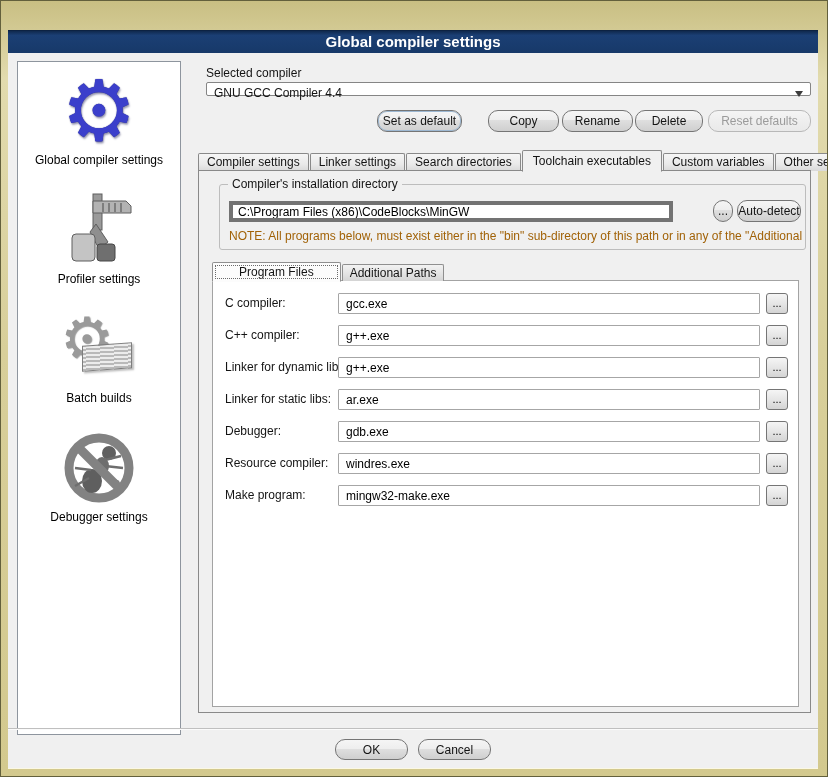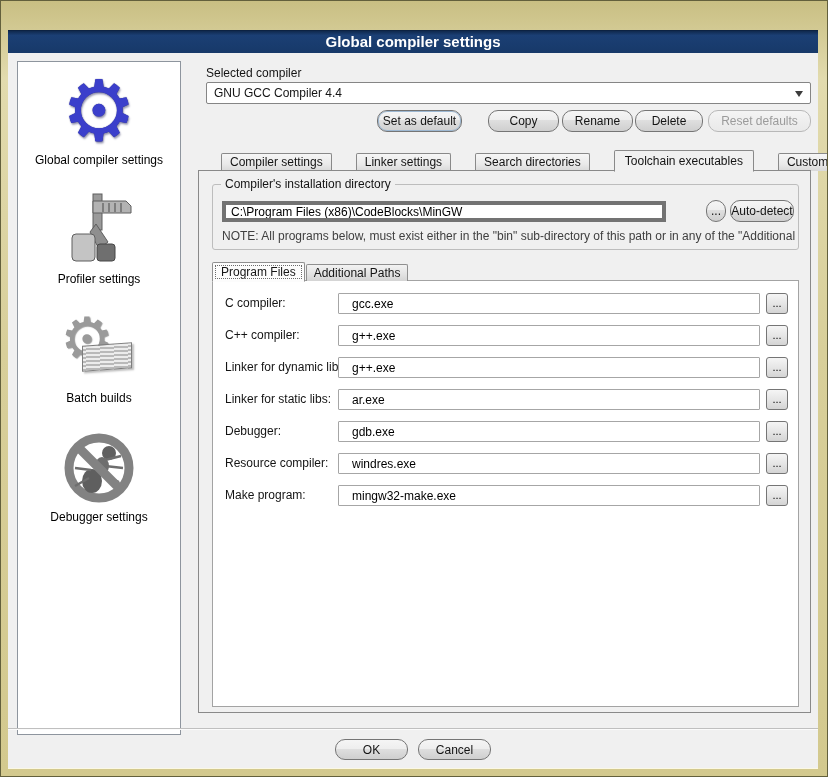--- a/index.html
+++ b/index.html
@@ -59,7 +59,7 @@
   
   .lbl { color:#141414; }
   .lbl-selected { position:absolute; left:198px; top:13px; }
-  .combo { position:absolute; left:198px; top:29px; width:605px; height:22px; background:#fff;
+  .combo { position:absolute; left:198px; top:29px; width:605px; height:14px; background:#fff;
     border:1px solid #858585; border-radius:2px; cursor:pointer; }
   .combo-text { position:absolute; left:7px; top:3px; }
   .combo-arrow { position:absolute; right:7px; top:8px; width:0; height:0;

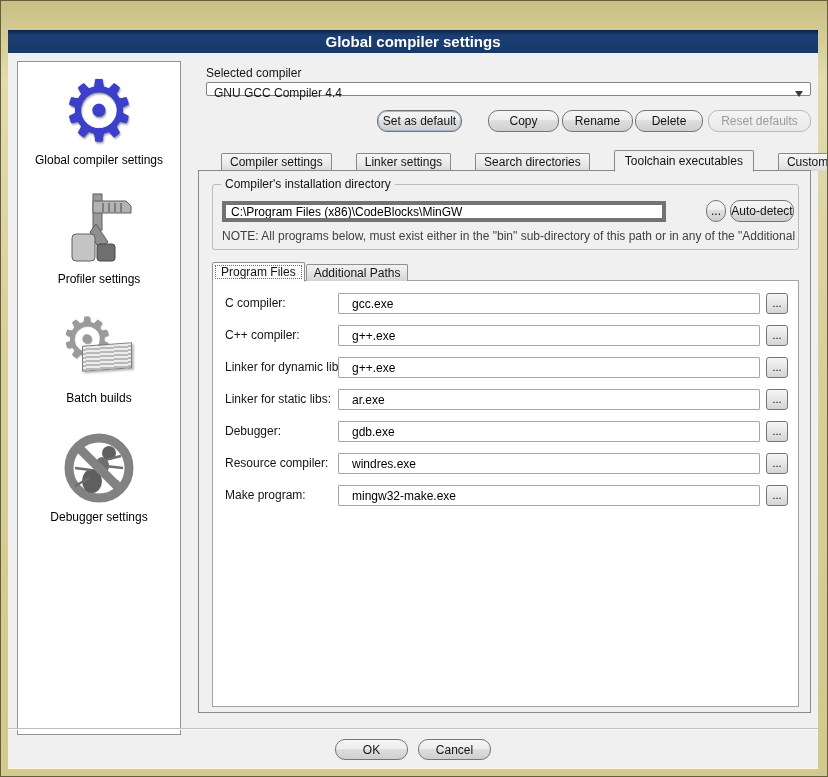--- a/index.html
+++ b/index.html
@@ -80,7 +80,7 @@
   .tabs { position:absolute; left:190px; top:96px; height:22px; display:flex; align-items:flex-end; }
   .tab { height:18px; line-height:17px; padding:0 8px; margin-right:1px; white-space:nowrap;
     border:1px solid #898989; border-bottom:none; border-radius:2px 2px 0 0; cursor:pointer;
-    background:linear-gradient(180deg,#f6f6f6,#e9e9e9 60%,#d9d9d9);margin-left:23px; }
+    background:linear-gradient(180deg,#f6f6f6,#e9e9e9 60%,#d9d9d9); }
   .tab.active { height:22px; line-height:21px; padding:0 10px; background:#f0f0f0; position:relative;
     z-index:3; margin-bottom:-1px; border-bottom:1px solid #f0f0f0; }
 

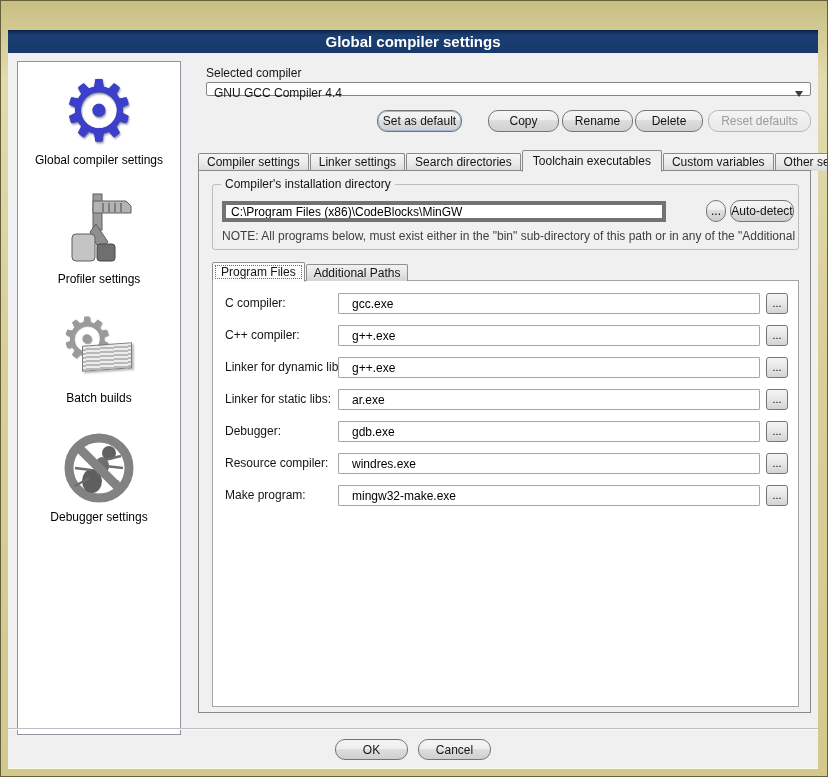--- a/index.html
+++ b/index.html
@@ -88,7 +88,7 @@
   .panel { position:absolute; left:190px; top:117px; width:613px; height:543px;
     border:1px solid #898989; background:#f0f0f0; z-index:1; }
 
-  .groupbox { position:absolute; left:13px; top:13px; width:587px; height:66px;
+  .groupbox { position:absolute; left:20px; top:13px; width:587px; height:66px;
     border:1px solid #bdbdbd; border-radius:3px; }
   .groupbox-label { position:absolute; left:8px; top:-8px; background:#f0f0f0; padding:0 4px; }
   .gb-input { position:absolute; left:9px; top:16px; width:444px; height:21px;

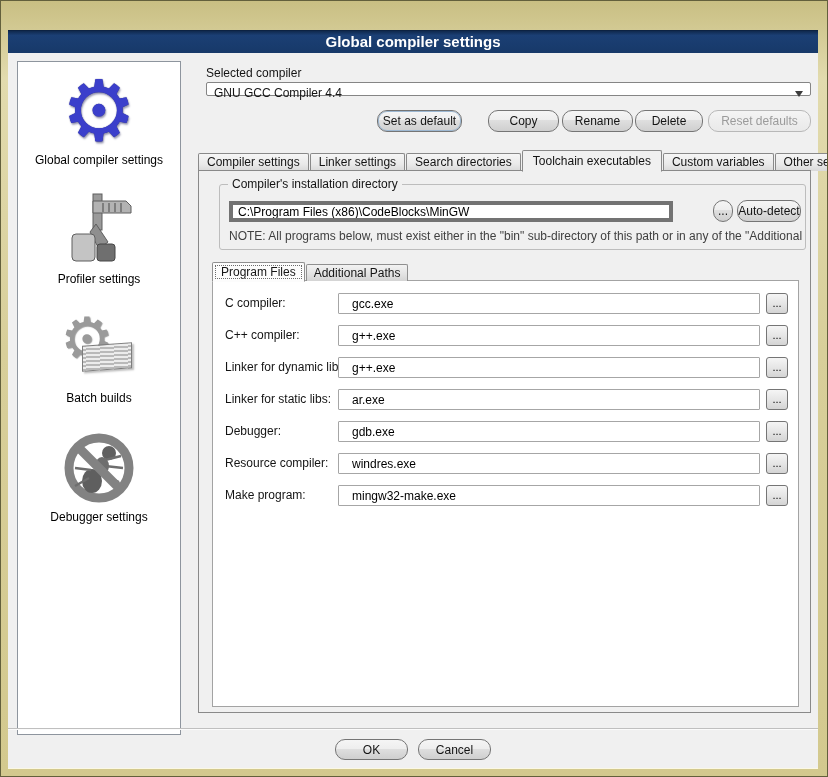--- a/index.html
+++ b/index.html
@@ -95,7 +95,7 @@
     border:4px solid #737373; padding:0 5px; font-family:inherit; font-size:12px; background:#fff; }
   .gb-browse { left:493px; top:15px; width:20px; height:22px; line-height:18px; }
   .gb-autodetect { left:517px; top:15px; width:64px; height:22px; }
-  .note { position:absolute; left:9px; top:44px; width:575px; color:#404040; white-space:nowrap;
+  .note { position:absolute; left:9px; top:44px; width:575px; color:#a16207; white-space:nowrap;
     overflow:hidden; font-size:12px; }
 
   

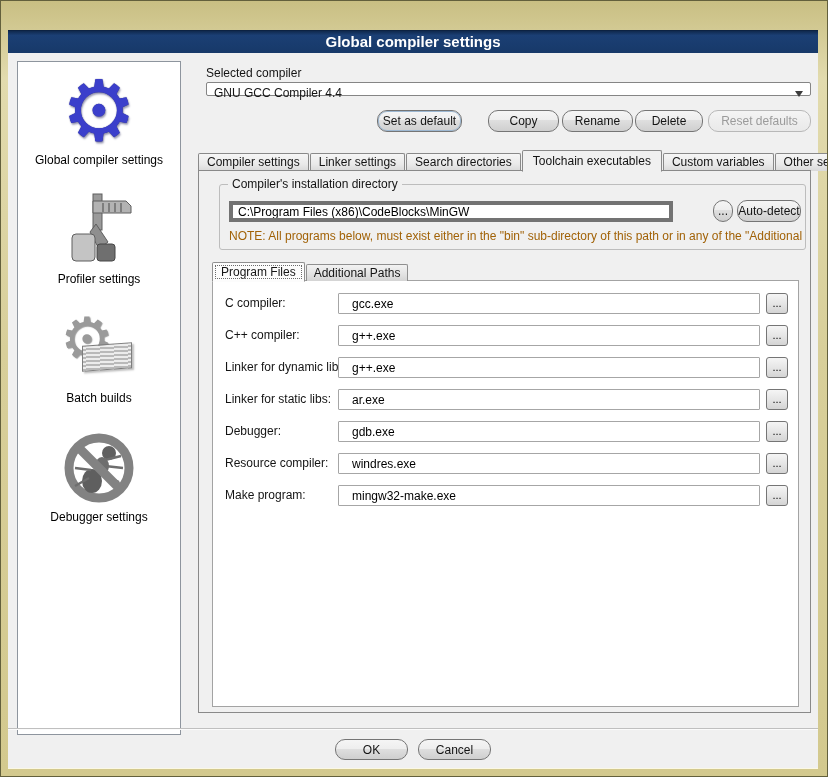--- a/index.html
+++ b/index.html
@@ -103,7 +103,7 @@
   .subtab { height:17px; line-height:16px; padding:0 7px; margin-right:1px; white-space:nowrap;
     border:1px solid #8f8f8f; border-bottom:none; border-radius:2px 2px 0 0; cursor:pointer;
     background:linear-gradient(180deg,#f2f2f2,#e2e2e2 60%,#d4d4d4); }
-  .subtab.active { height:20px; line-height:19px; padding:0 8px; background:#fcfcfc;
+  .subtab.active { height:20px; line-height:19px; padding:0 26px; background:#fcfcfc;
     margin-bottom:-1px; border-bottom:1px solid #fcfcfc;
     outline:1px dotted #6b6b6b; outline-offset:-4px; }
   .white-panel { position:absolute; left:13px; top:109px; width:587px; height:427px;

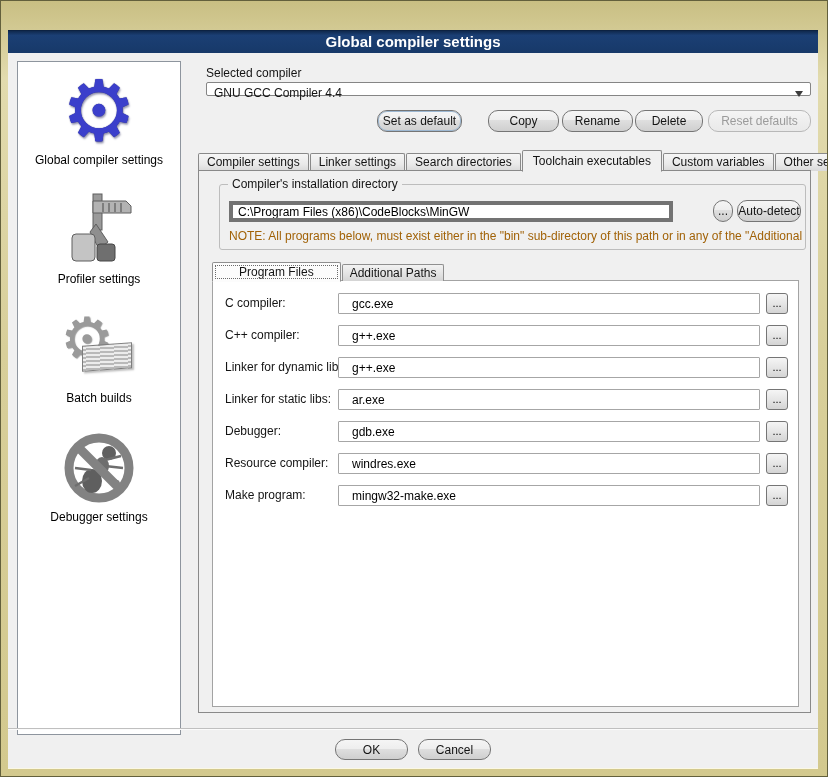--- a/index.html
+++ b/index.html
@@ -112,7 +112,7 @@
   .frow { position:absolute; left:0; width:100%; height:21px; }
   .frow-label { position:absolute; left:12px; line-height:21px; white-space:nowrap; }
   .frow-input { position:absolute; left:125px; width:422px; height:21px; border:1px solid #a6a6a6;
-    border-radius:1px; padding:0 13px; font-family:inherit; font-size:12px; background:#fff; }
+    border-radius:1px; padding:0 7px; font-family:inherit; font-size:12px; background:#fff; }
   .frow-browse { position:absolute; left:553px; top:0; width:22px; height:21px; border:1px solid #757575;
     border-radius:3px; background:linear-gradient(180deg,#f5f5f5,#e6e6e6 50%,#d4d4d4);
     font-size:11px; line-height:17px; text-align:center; cursor:pointer; }

